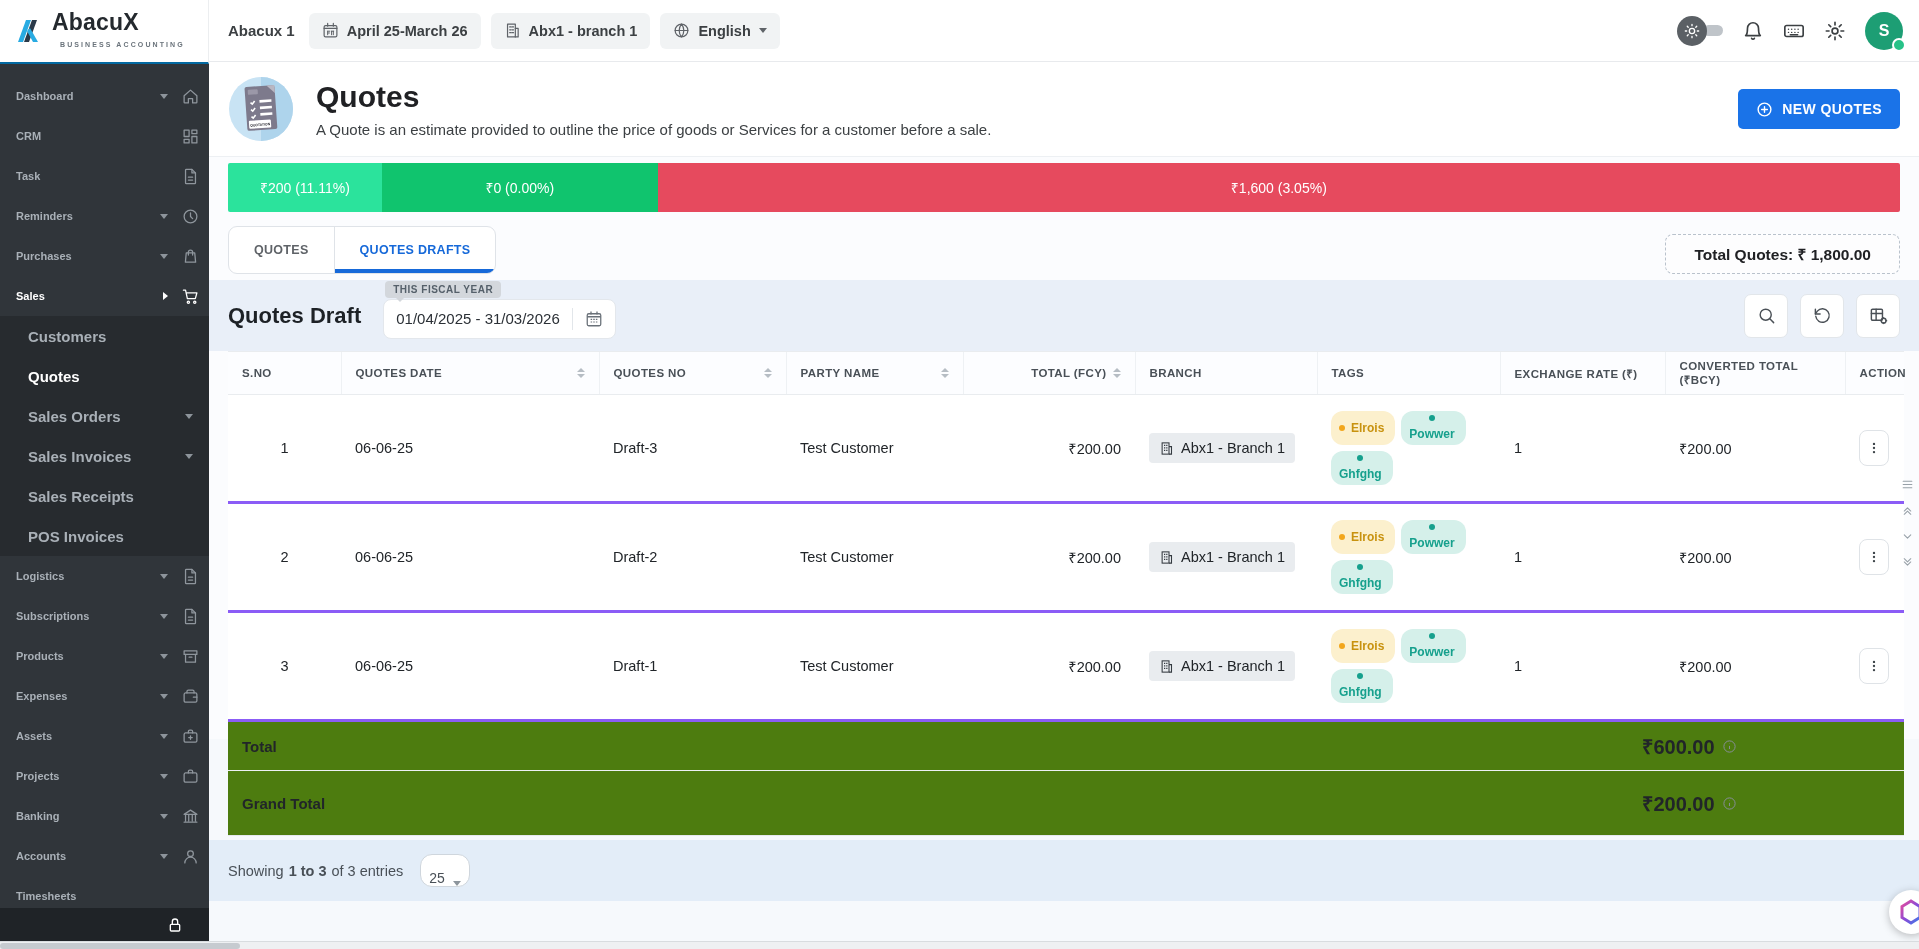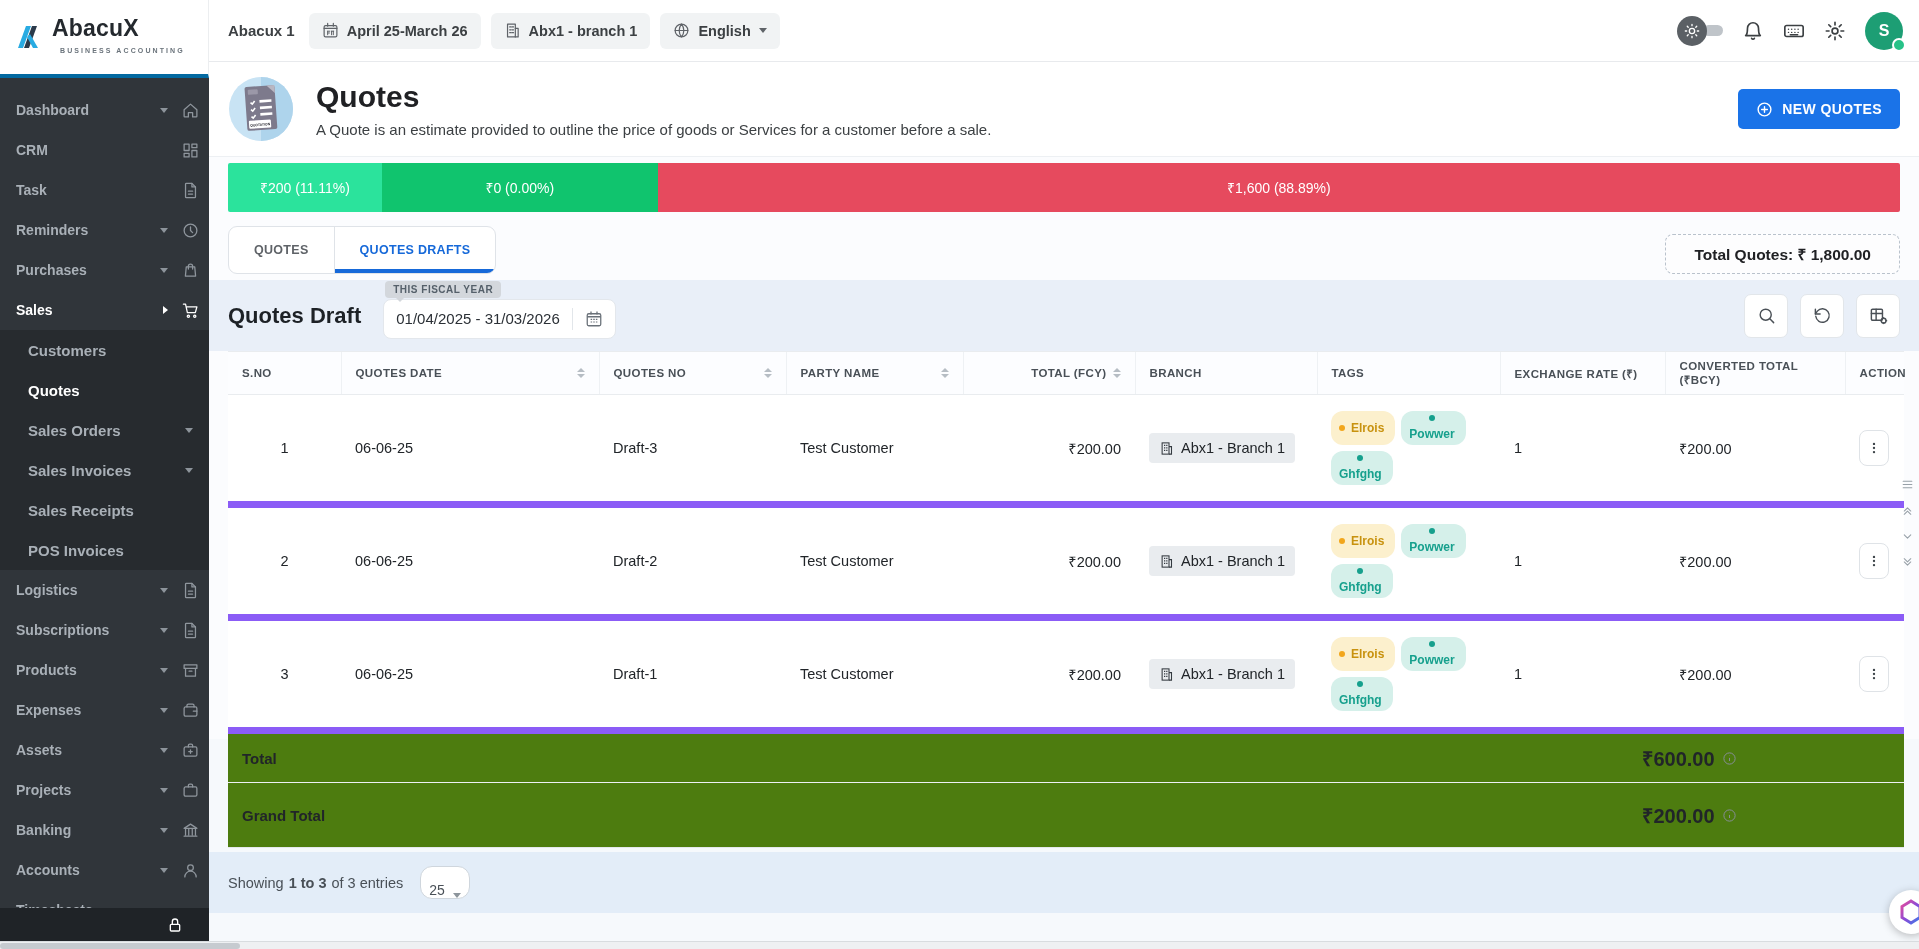--- a/index.html
+++ b/index.html
@@ -8,7 +8,7 @@
 
   
   .sidebar { position:absolute; left:0; top:0; width:209px; height:949px; background:#30353a; z-index:5; }
-  .logo-area { height:78px; background:#fff; border-bottom:4px solid #0369a1; border-right:1px solid #eceef0; display:flex; align-items:center; padding-left:14px; gap:8px; }
+  .logo-area { height:64px; background:#fff; border-bottom:2px solid #0369a1; border-right:1px solid #eceef0; display:flex; align-items:center; padding-left:14px; gap:8px; }
   .logo-text .name { font-size:23px; font-weight:bold; color:#24292e; letter-spacing:.2px; line-height:22px; }
   .logo-text .tag { font-size:7px; letter-spacing:2.1px; color:#6a737b; font-weight:bold; margin-top:2px; }
   .nav { padding-top:12px; }

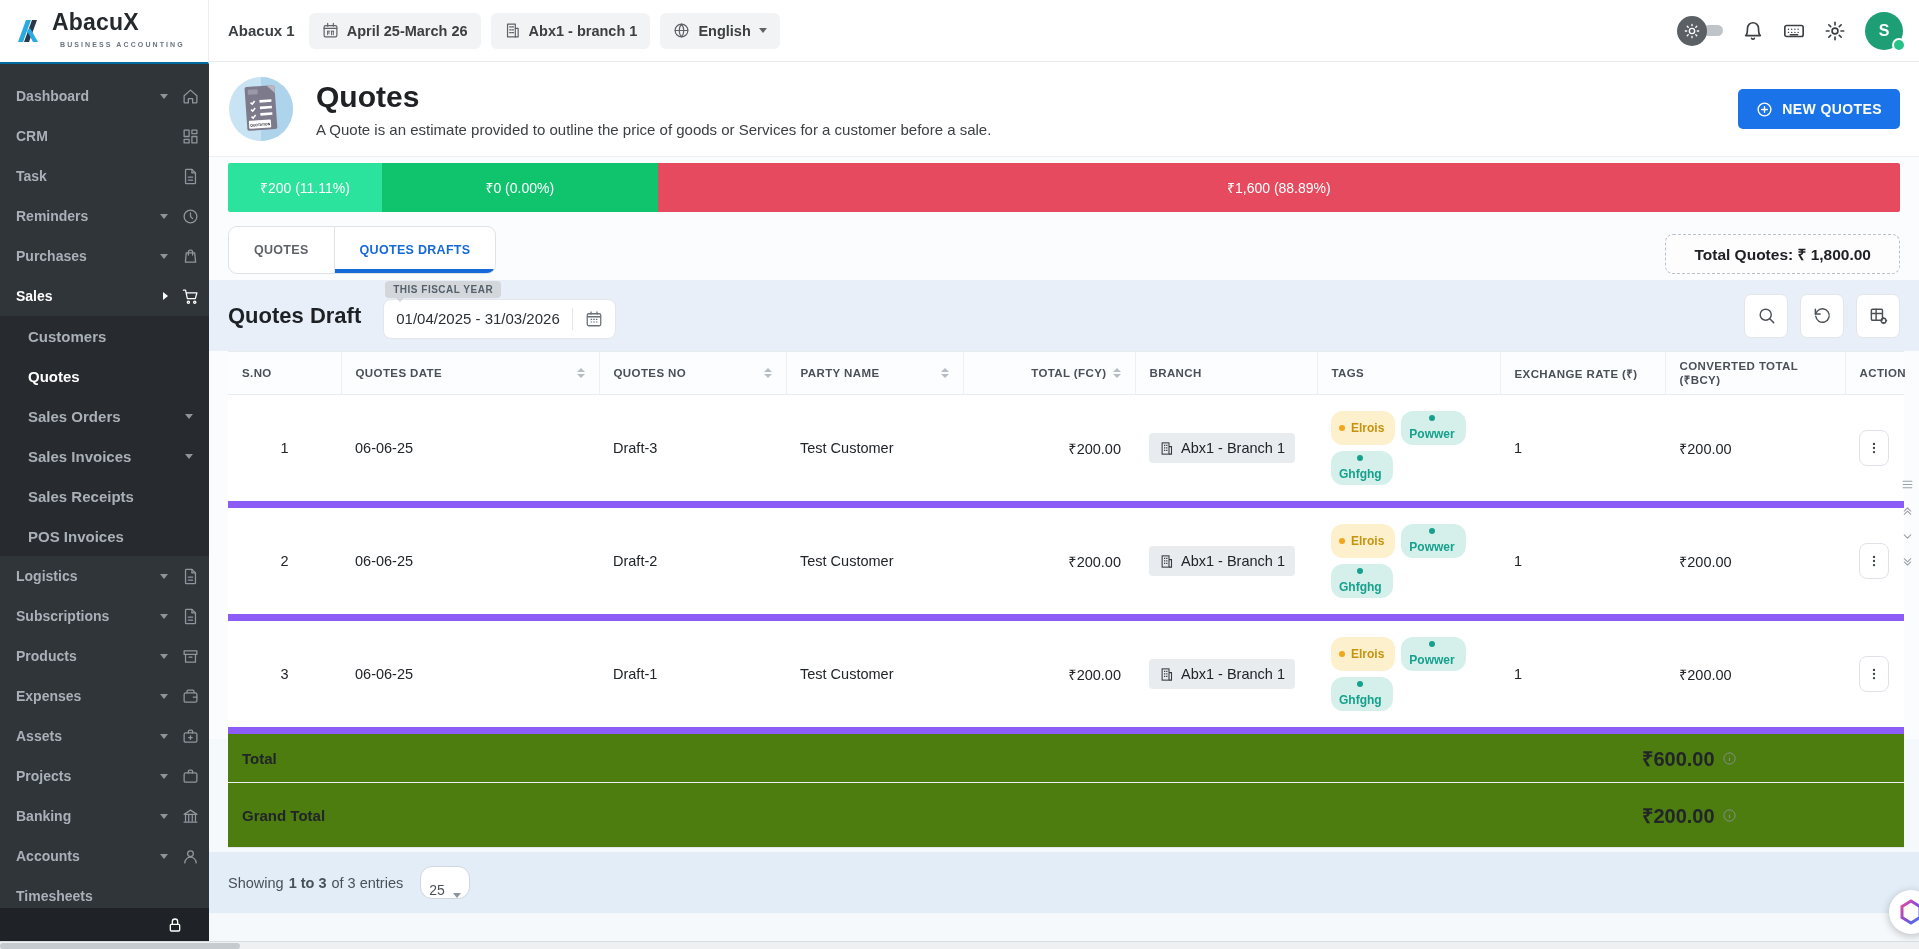--- a/index.html
+++ b/index.html
@@ -12,7 +12,7 @@
   .logo-text .name { font-size:23px; font-weight:bold; color:#24292e; letter-spacing:.2px; line-height:22px; }
   .logo-text .tag { font-size:7px; letter-spacing:2.1px; color:#6a737b; font-weight:bold; margin-top:2px; }
   .nav { padding-top:12px; }
-  .nav-item { height:40px; display:flex; align-items:center; padding:0 10px 0 16px; color:#a9b0b7; font-size:14px; font-weight:600; cursor:pointer; }
+  .nav-item { height:40px; display:flex; align-items:center; padding:0 10px 0 16px; color:#a9b0b7; font-size:11px; font-weight:600; cursor:pointer; }
   .nav-item.active { color:#ffffff; }
   .nav-item .spacer { flex:1; }
   .caret-down { width:0;height:0;border-left:4.5px solid transparent;border-right:4.5px solid transparent;border-top:5px solid #8d949b; margin-right:14px; }

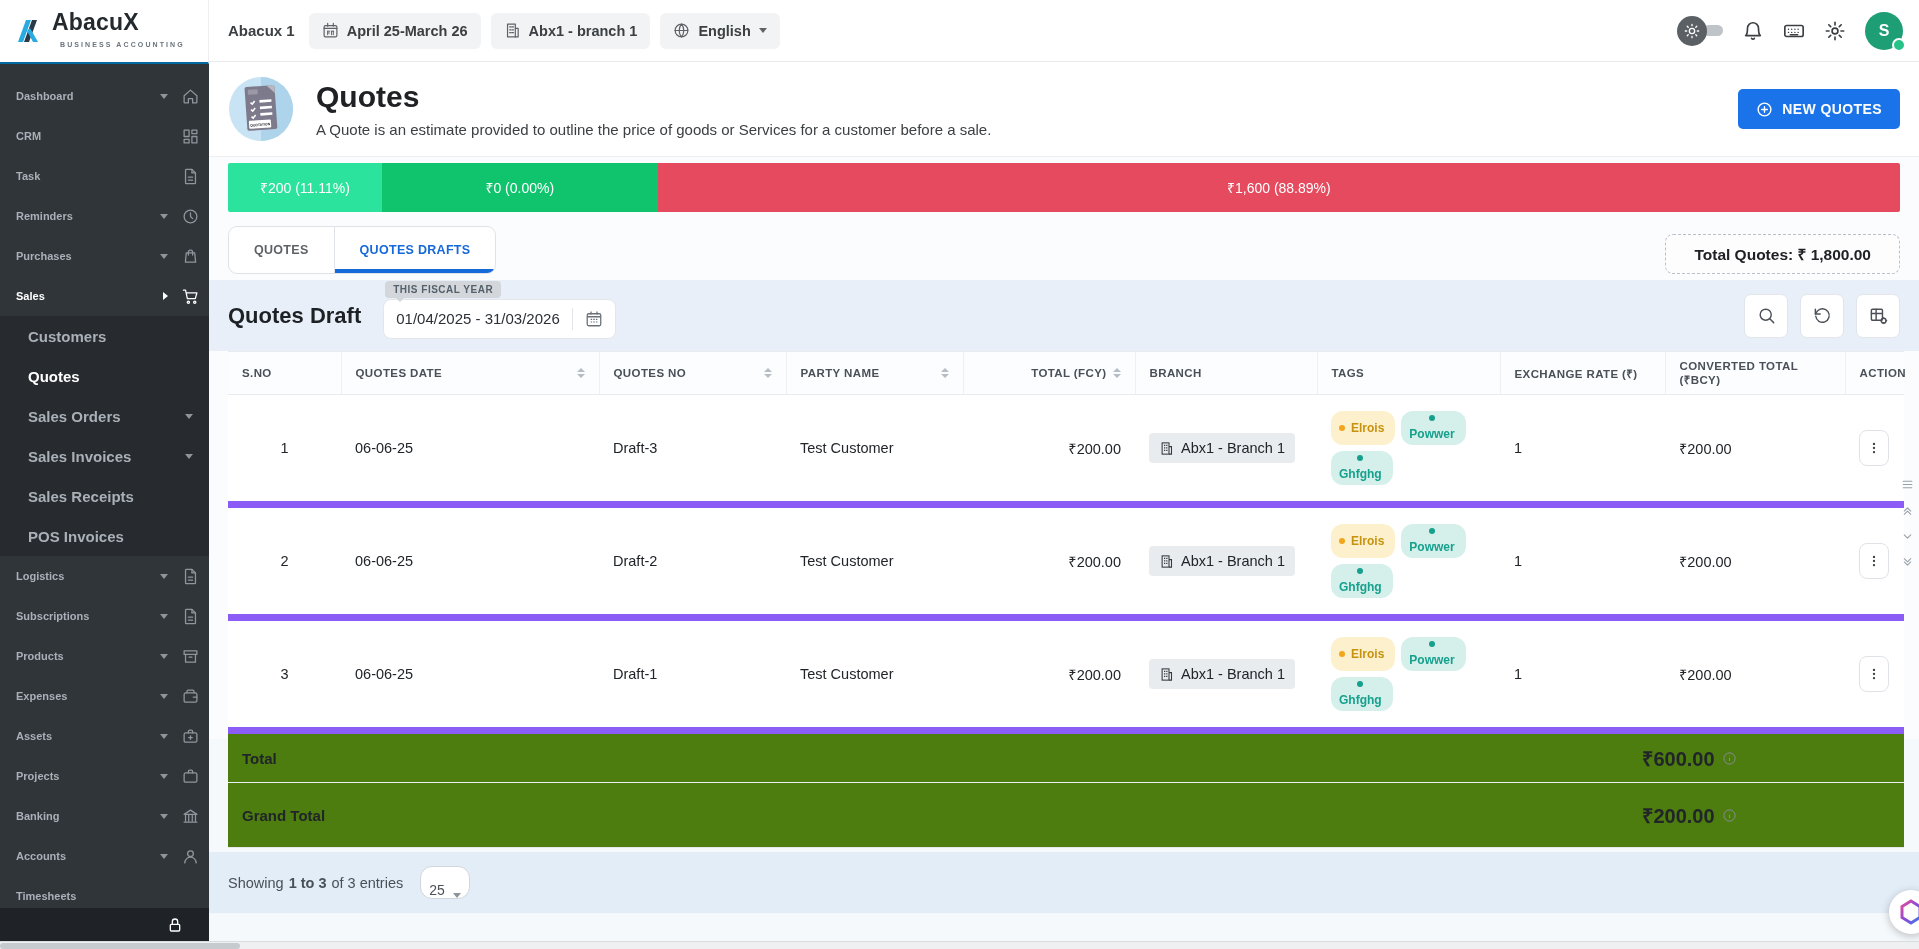--- a/index.html
+++ b/index.html
@@ -399,7 +399,7 @@
           <span>₹0 (0.00%)</span>
         </div>
       <div class="seg" style="width: 74.3%; background: rgb(230, 74, 94);">
-          <span>₹1,600 (88.89%)</span>
+          <span>₹1,600 (3.05%)</span>
         </div>
     </div>
 

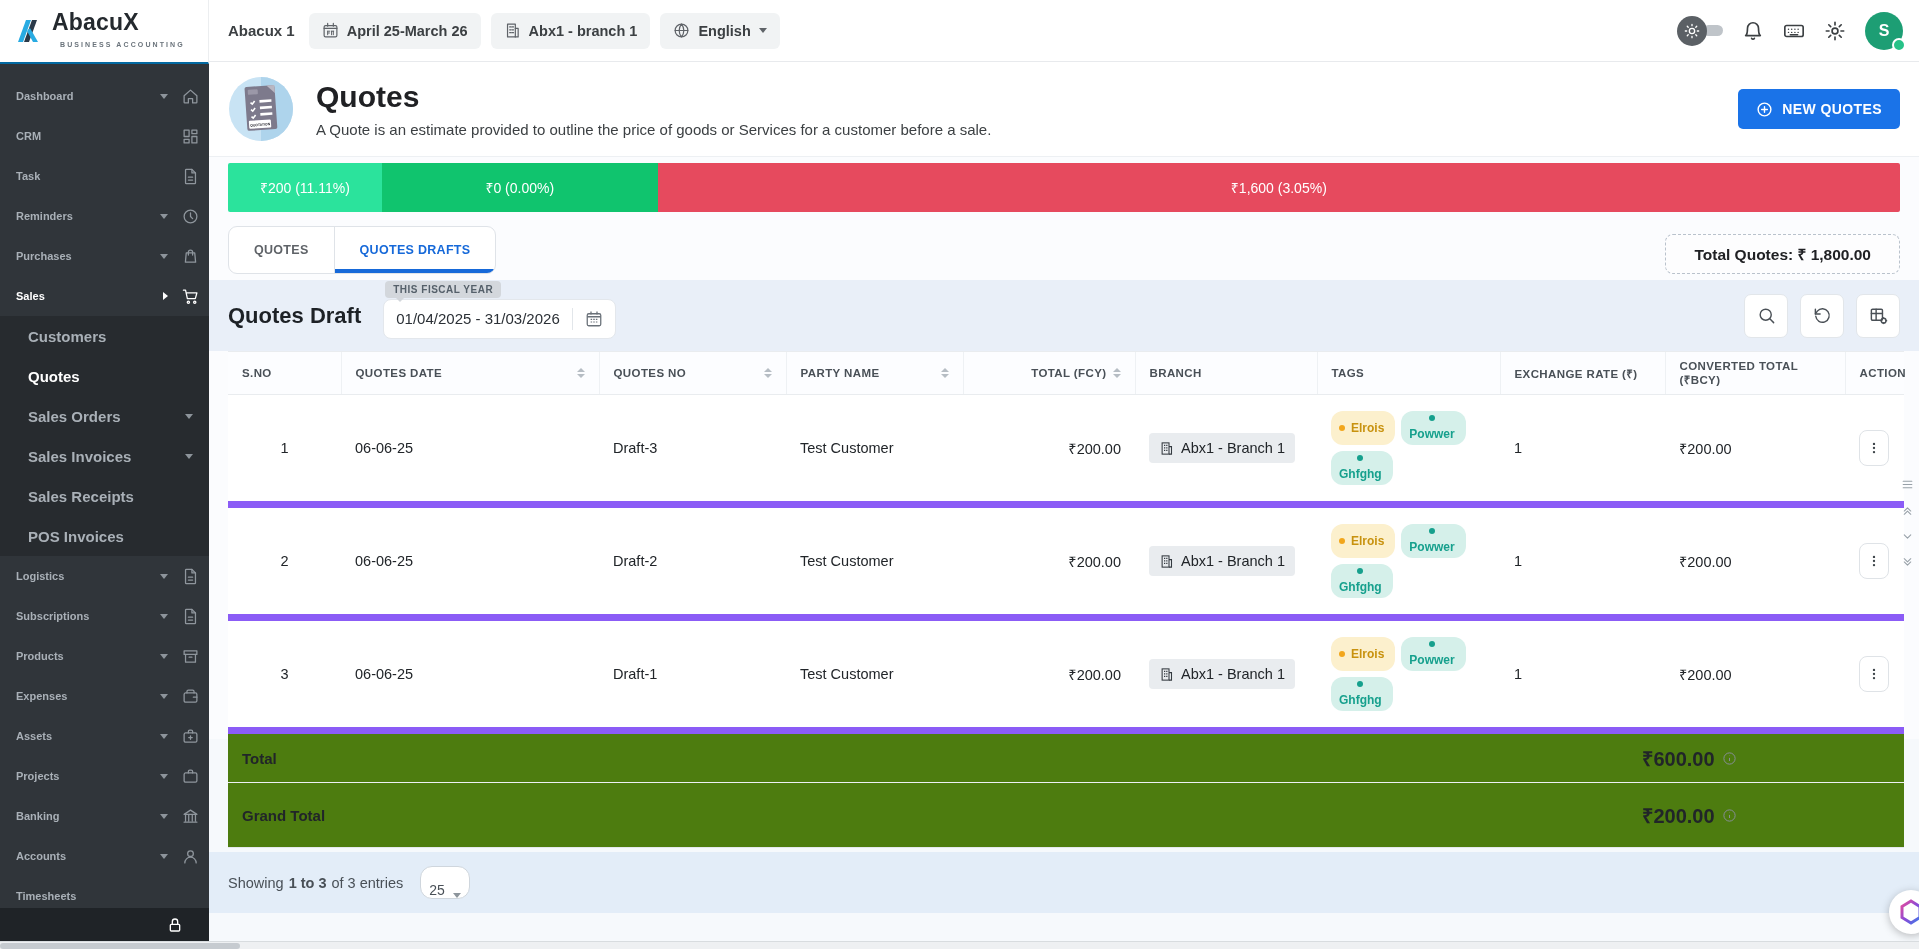--- a/index.html
+++ b/index.html
@@ -84,7 +84,7 @@
   .sort i { width:0; height:0; border-left:4px solid transparent; border-right:4px solid transparent; display:block; }
   .sort .up { border-bottom:4px solid #b6bdc4; }
   .sort .dn { border-top:4px solid #b6bdc4; }
-  table.grid tbody td { height:78px; border-bottom:7px solid #8b5cf6; font-size:14.5px; color:#212529; padding:16px 14px; background:#fff; }
+  table.grid tbody td { height:78px; border-bottom:3px solid #8b5cf6; font-size:14.5px; color:#212529; padding:16px 14px; background:#fff; }
   td.c { text-align:center; }
   td.r { text-align:right; padding-right:48px; }
   .branch-chip { display:inline-flex; align-items:center; gap:7px; background:#e9ecef; border-radius:4px; padding:7px 10px; font-size:14.5px; color:#212529; white-space:nowrap; }

